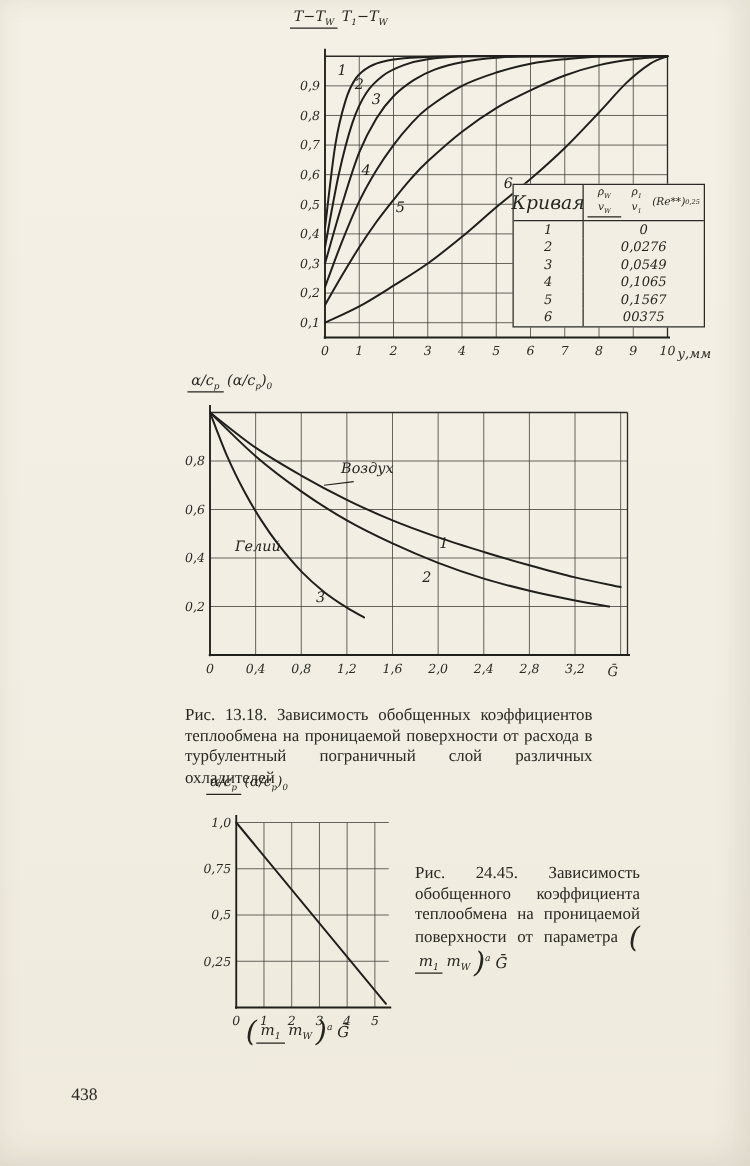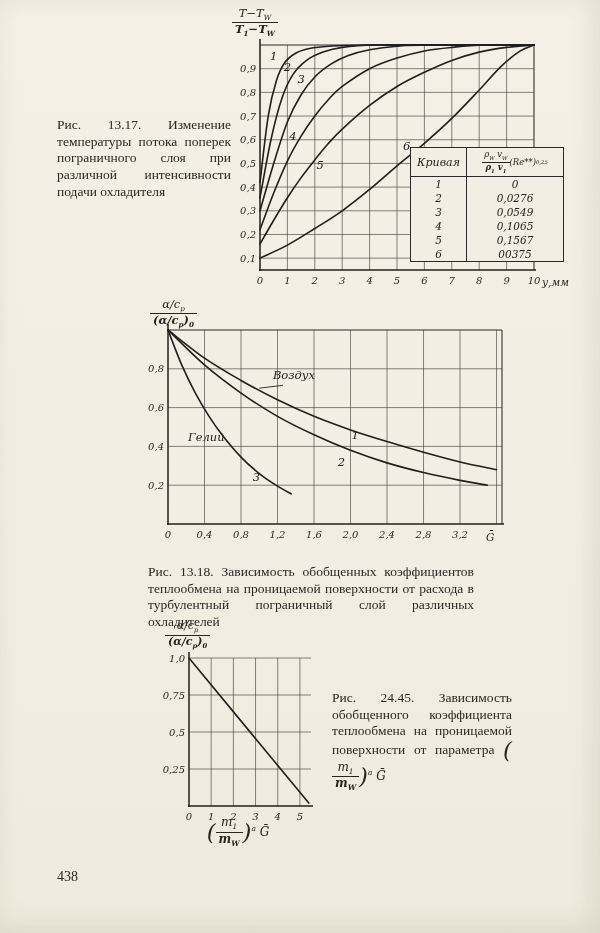--- a/index.html
+++ b/index.html
@@ -19,7 +19,7 @@
   .formula{font-style:italic;font-family:"DejaVu Serif",serif;color:#26251f;}
   .formula sub{font-size:.62em;}
   .formula sup{font-size:.62em;}
-  .frac{display:inline-flex;flex-direction:column;text-align:center;vertical-align:middle;line-height:1.12;}
+  .frac{display:inline-flex;flex-direction:row;text-align:center;vertical-align:middle;line-height:1.12;}
   .frac .num{border-bottom:1px solid #26251f;padding:0 3px;}
   .frac .den{padding:0 3px;font-weight:bold;}
   .paren{font-size:1.9em;font-weight:300;vertical-align:middle;line-height:.9;}

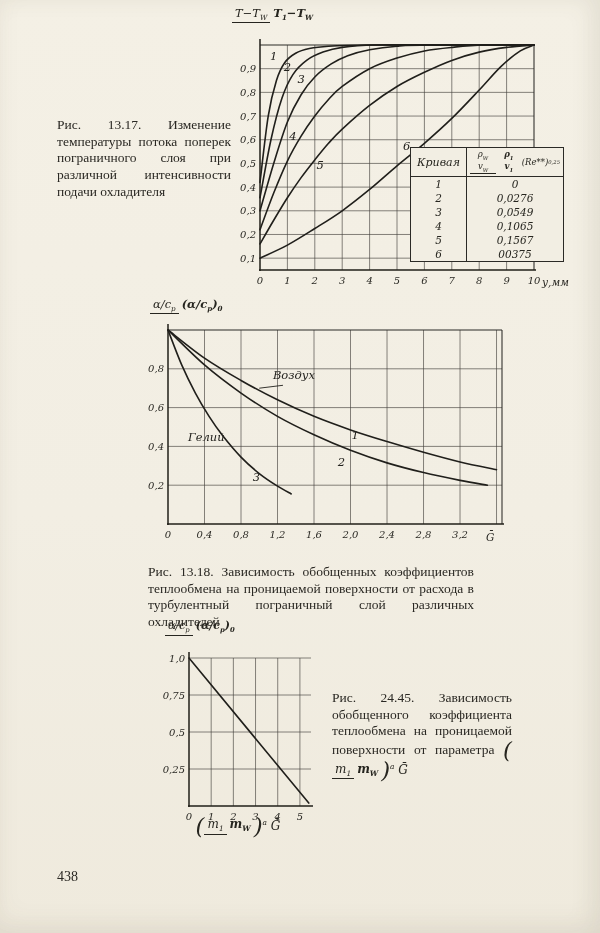--- a/index.html
+++ b/index.html
@@ -21,7 +21,7 @@
   .formula sup{font-size:.62em;}
   .frac{display:inline-flex;flex-direction:row;text-align:center;vertical-align:middle;line-height:1.12;}
   .frac .num{border-bottom:1px solid #26251f;padding:0 3px;}
-  .frac .den{padding:0 3px;font-weight:bold;}
+  .frac .den{padding:0 3px;}
   .paren{font-size:1.9em;font-weight:300;vertical-align:middle;line-height:.9;}
   .ylabel{font-size:11.5px;}
   .xlabel-formula{font-size:12px;text-align:center;}

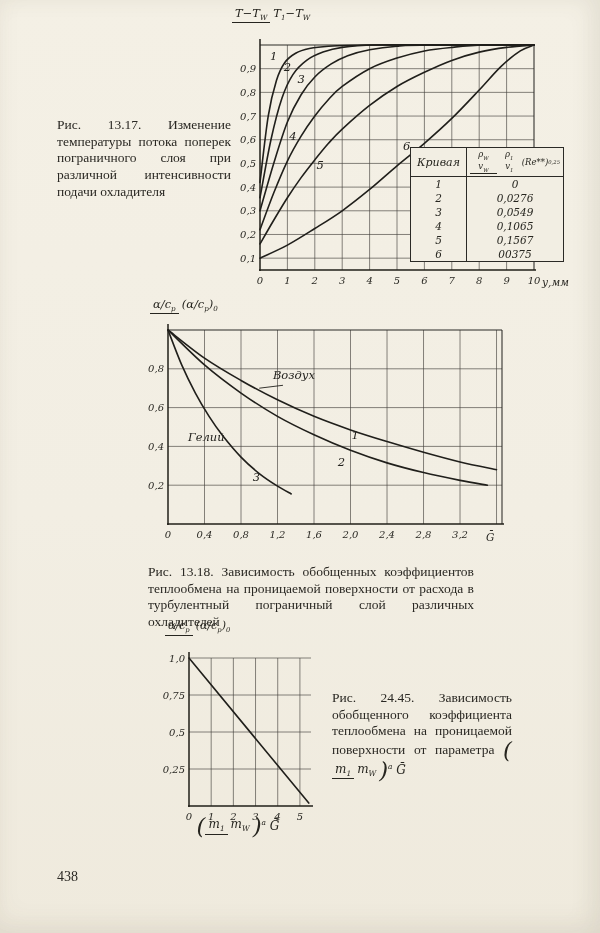--- a/index.html
+++ b/index.html
@@ -54,7 +54,6 @@
 
 <div class="page">
 
-  <div class="abs caption" style="left:57px;top:117px;width:174px;">Рис. 13.17. Изменение температуры потока поперек пограничного слоя при различной интенсивности подачи охладителя</div>
 
   <div class="abs" style="left:220px;top:5px;width:366px;height:300px;">
     <div class="abs formula ylabel" style="left:12px;top:2px;">

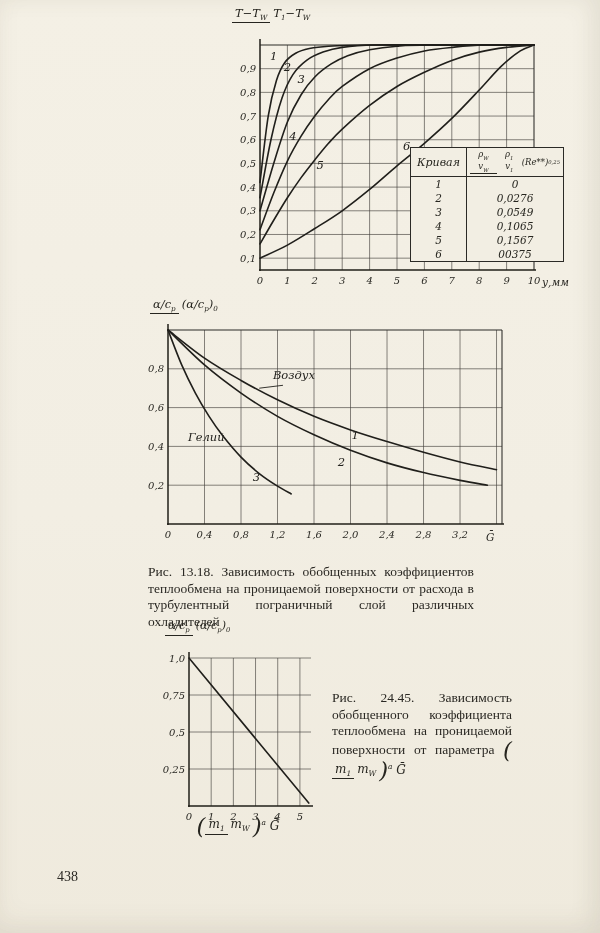--- a/index.html
+++ b/index.html
@@ -45,7 +45,7 @@
   }
   .itc{padding:1px 3px;text-align:center;font-size:10.5px;}
   .itc.c1{border-right:1.1px solid #2b2a26;}
-  .itc.head{border-bottom:1.1px solid #2b2a26;font-size:11px;display:flex;align-items:center;justify-content:center;min-height:26px;}
+  .itc.head{border-bottom:1.1px solid #2b2a26;font-size:15px;display:flex;align-items:center;justify-content:center;min-height:26px;}
   .itc.head.formula{font-size:8.5px;}
   .itc.head .frac .num{border-bottom-width:.8px;padding:0 2px;}
 </style>

